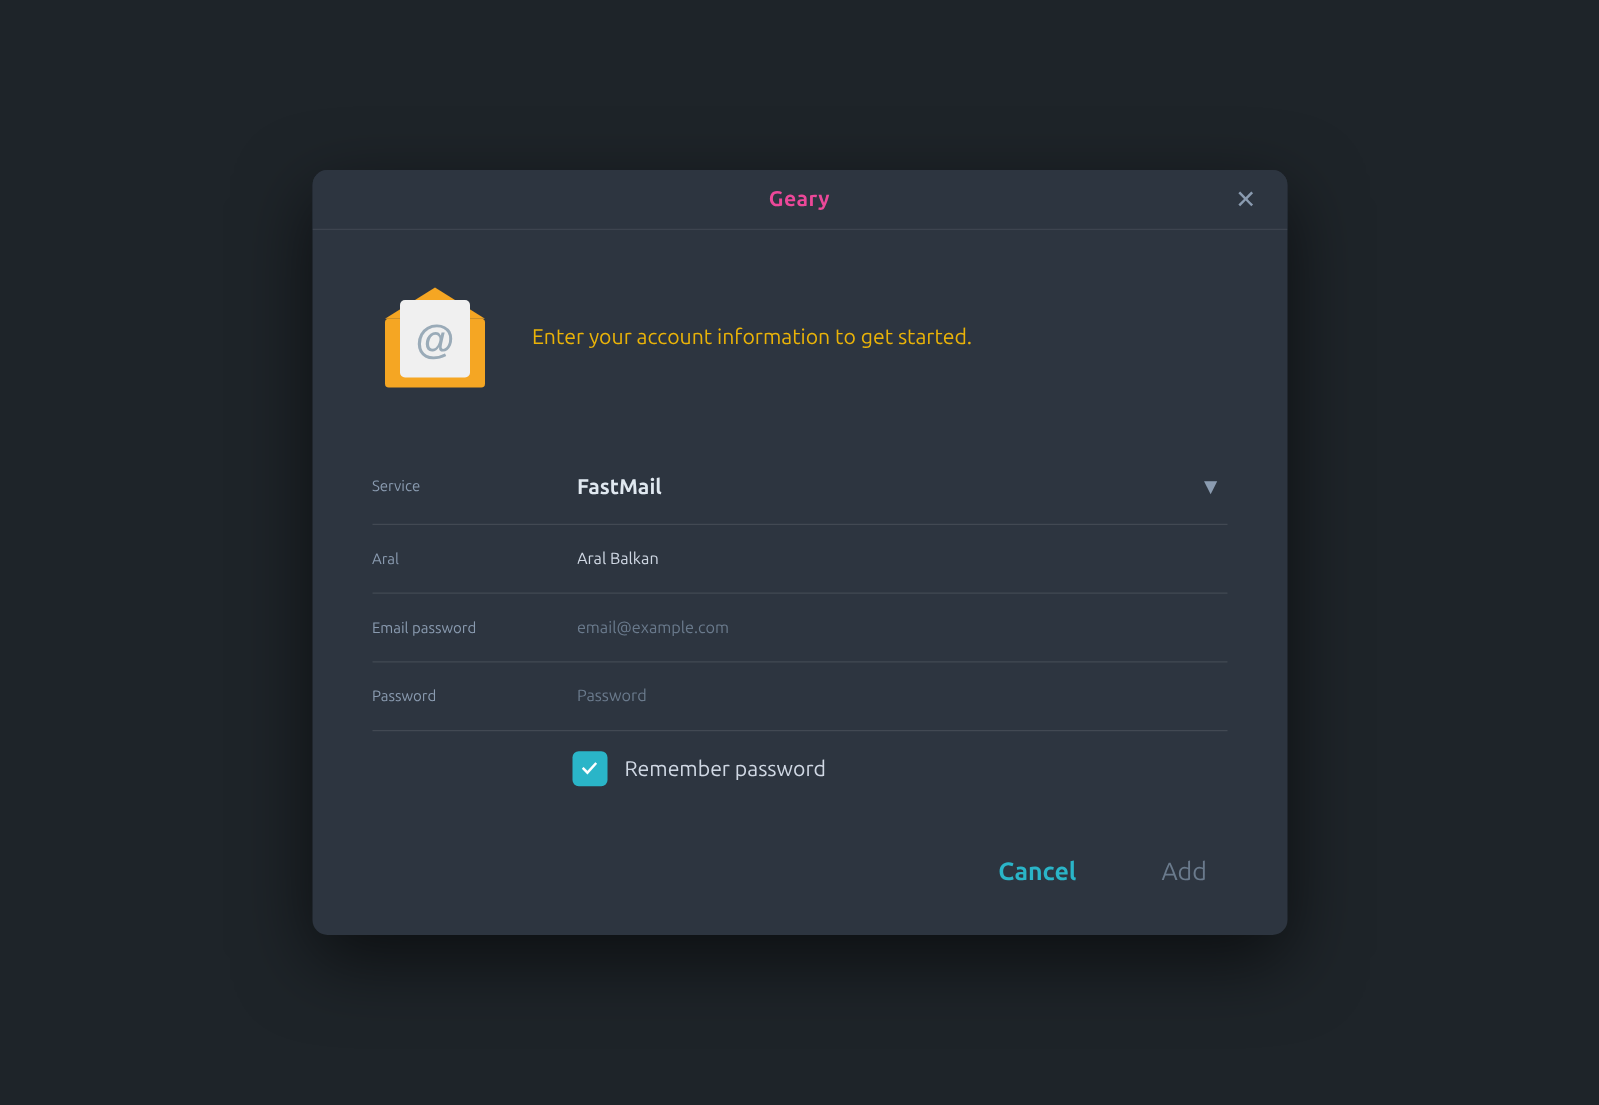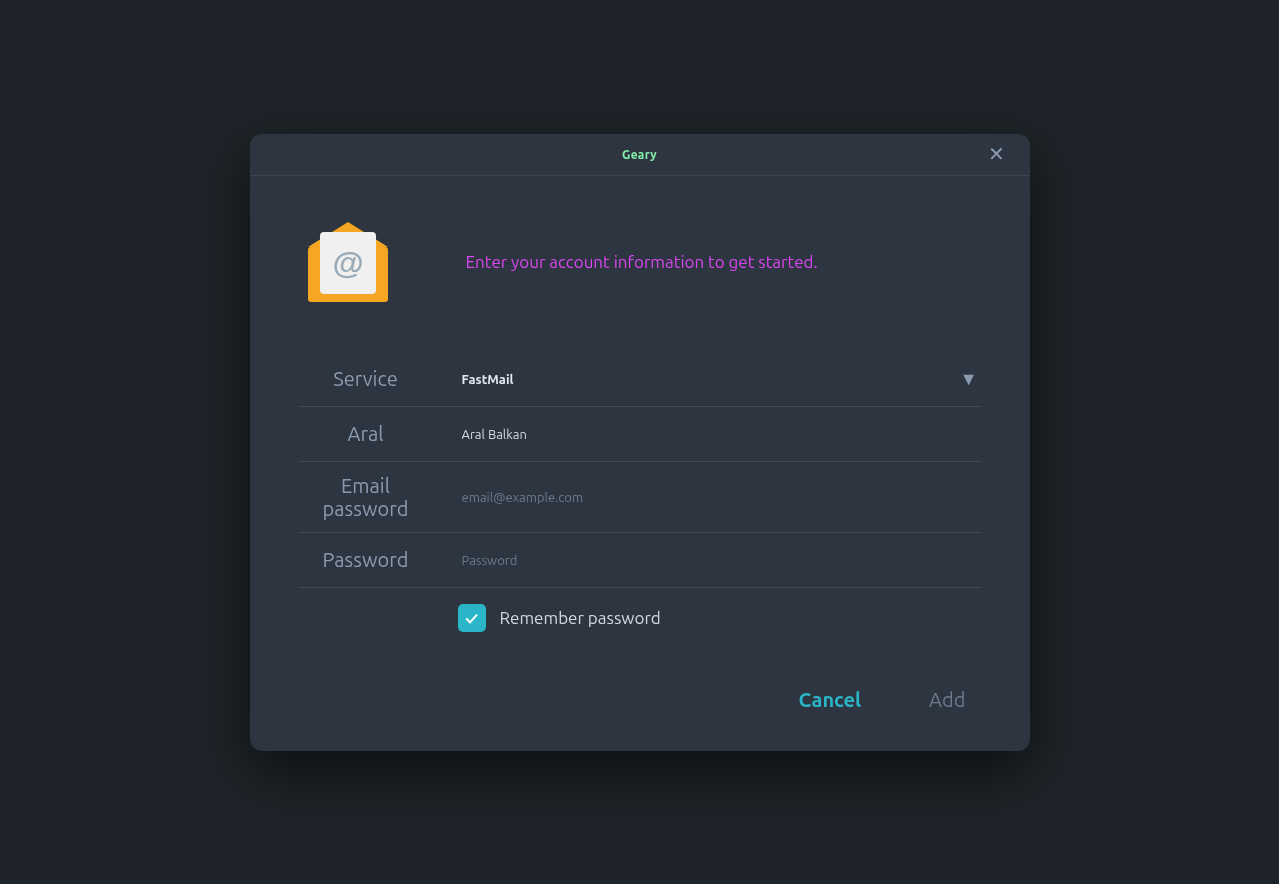--- a/index.html
+++ b/index.html
@@ -38,8 +38,8 @@
     }
 
     .titlebar-title {
-      color: #86efac;
-      font-size: 12px;
+      color: #ec4899;
+      font-size: 17px;
       font-weight: 700;
       letter-spacing: 0.3px;
       text-align: right;

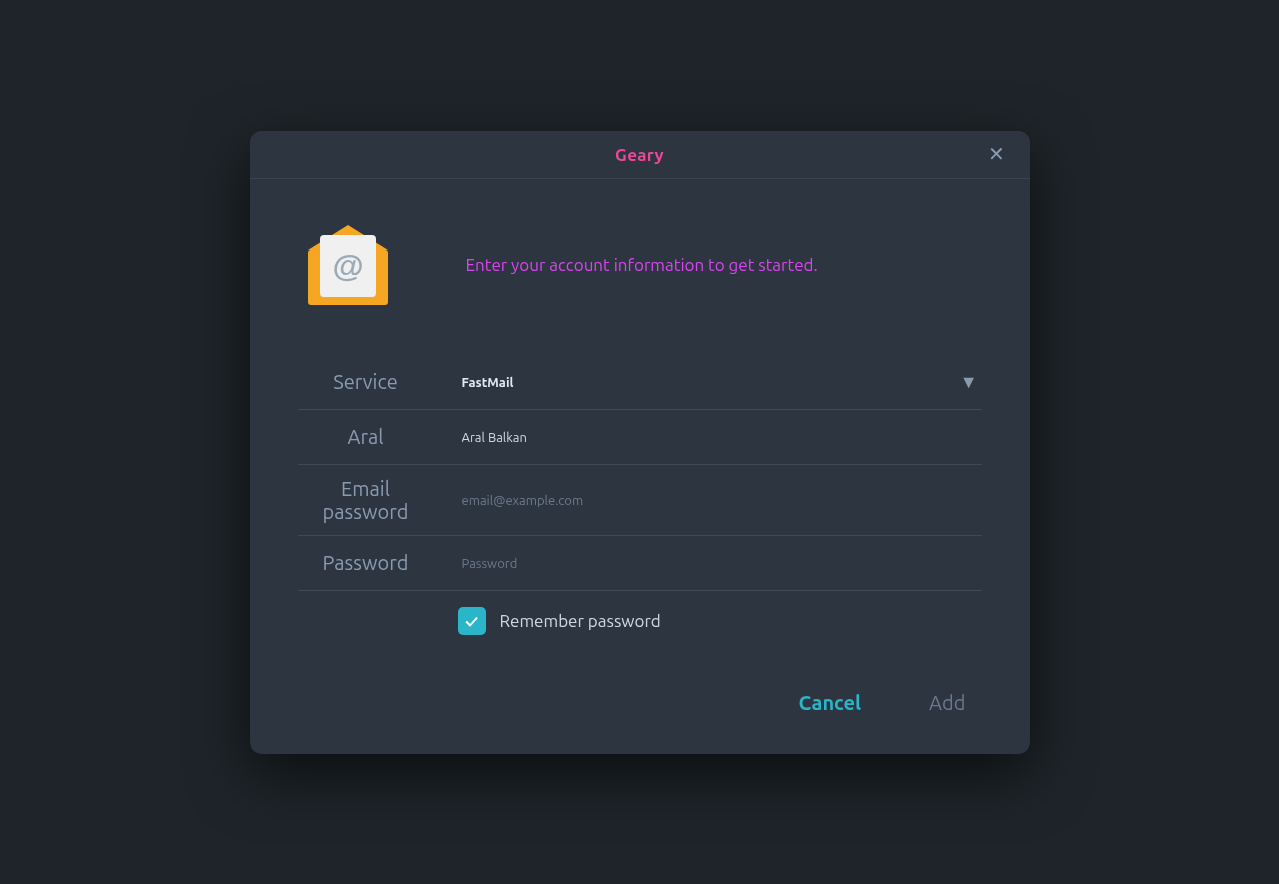--- a/index.html
+++ b/index.html
@@ -88,11 +88,10 @@
     }
 
     .welcome-text p {
-      color: #d946ef;
+      color: #eab308;
       font-size: 17px;
       font-weight: 400;
       line-height: 1.4;
-      margin-left: 40px;
     }
 
     .form-section {

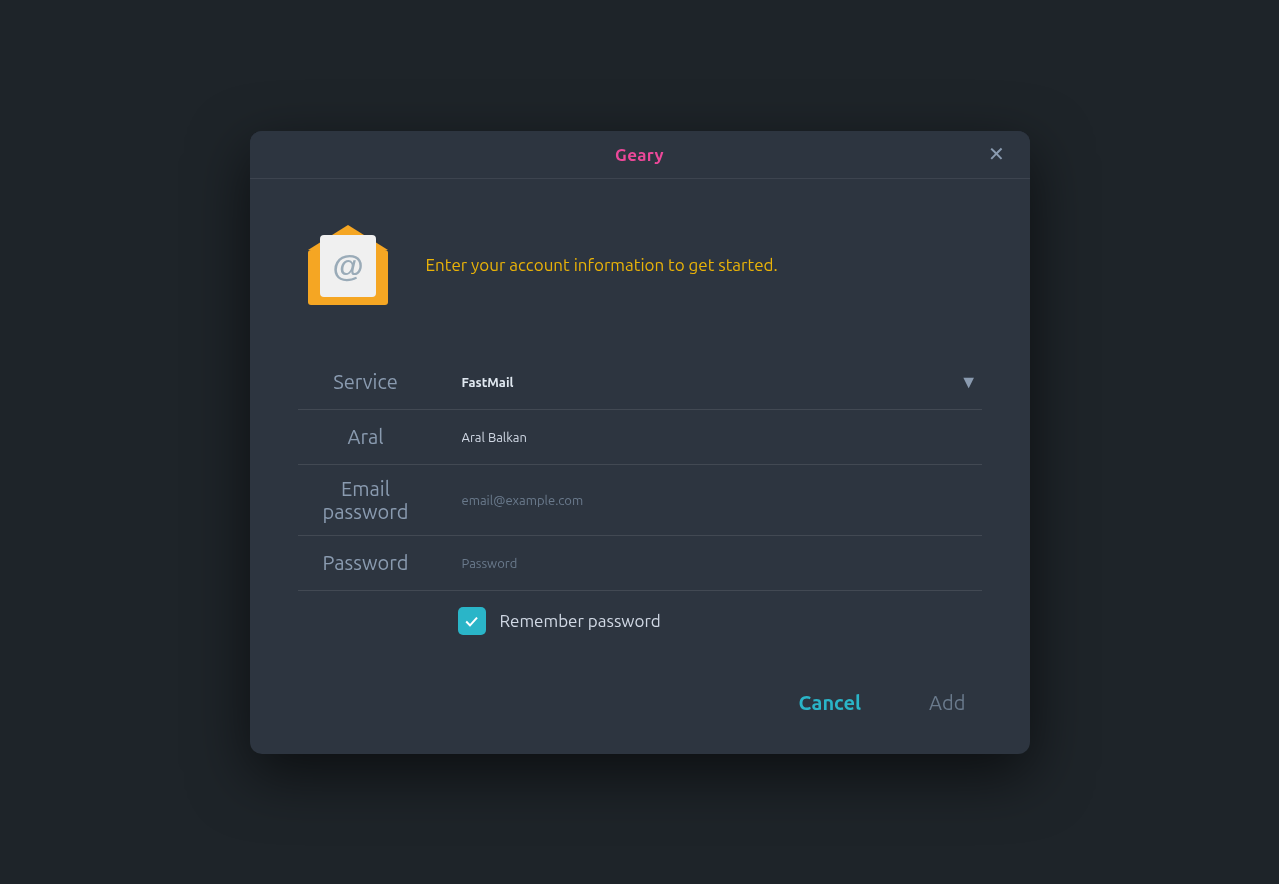--- a/index.html
+++ b/index.html
@@ -111,10 +111,10 @@
 
     .form-label {
       width: 160px;
-      text-align: center;
+      text-align: left;
       padding-right: 24px;
       color: #8a9bb0;
-      font-size: 20px;
+      font-size: 12px;
       font-weight: 400;
       flex-shrink: 0;
     }

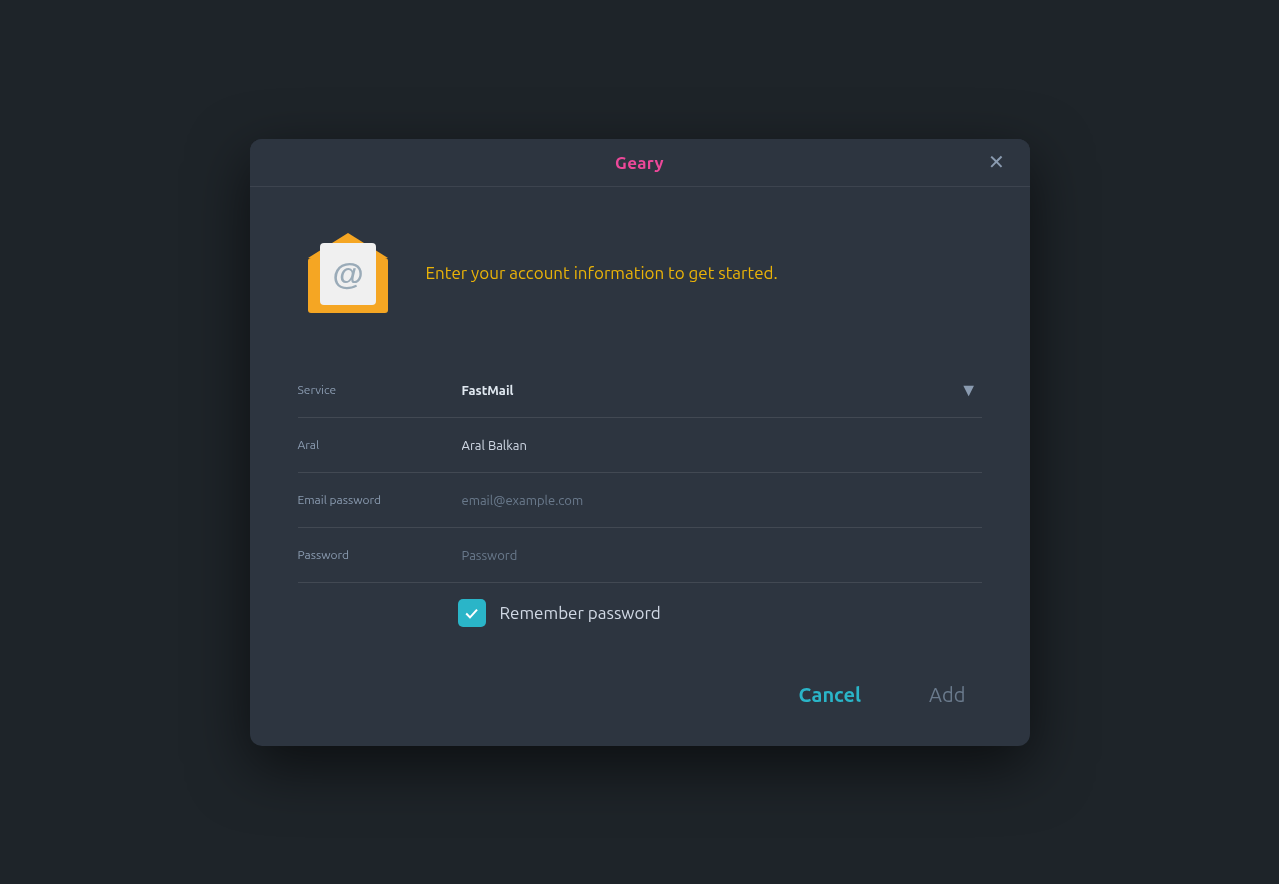--- a/index.html
+++ b/index.html
@@ -142,7 +142,7 @@
     .service-value {
       flex: 1;
       color: #e0e8f0;
-      font-size: 13px;
+      font-size: 17px;
       font-weight: 700;
       padding: 8px 4px;
     }

